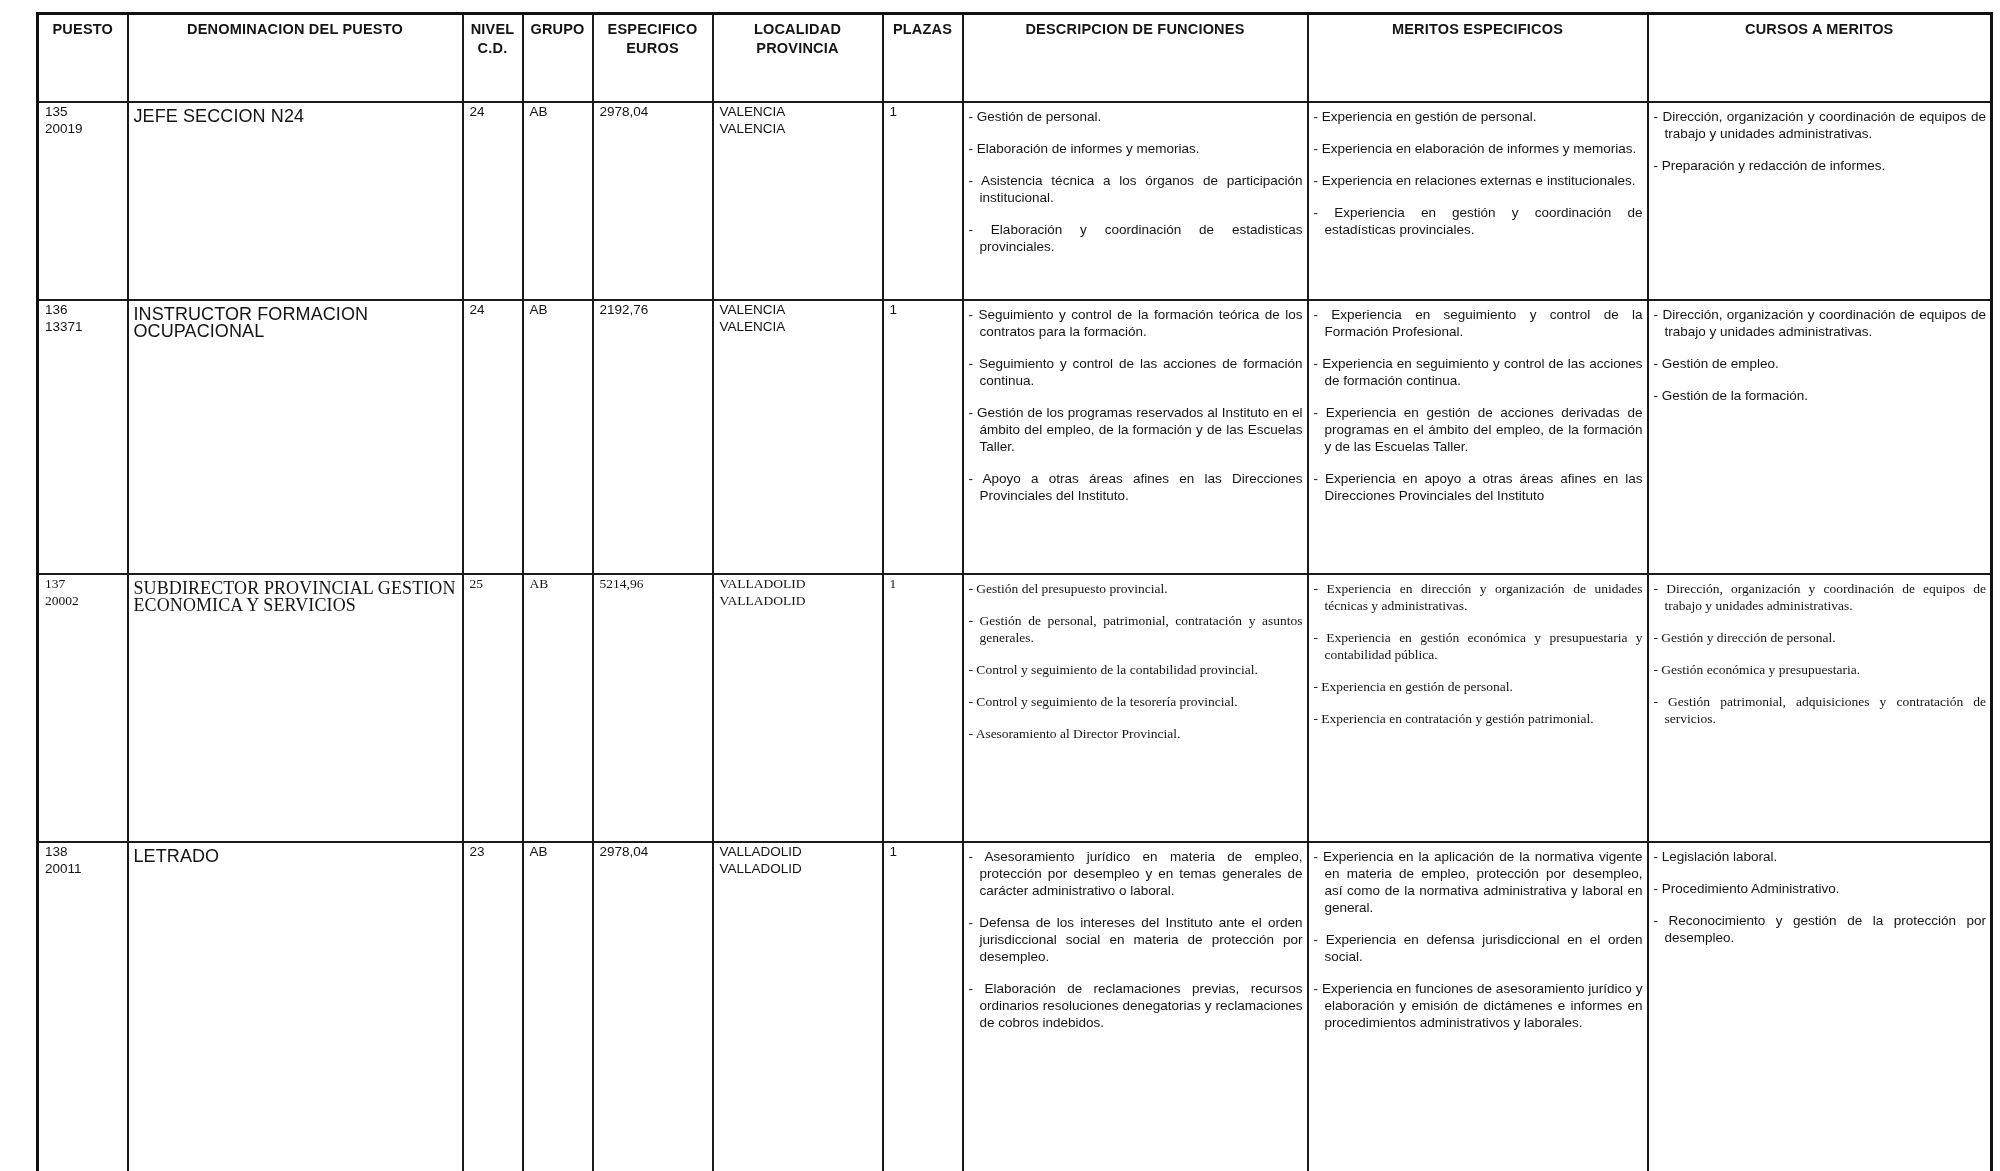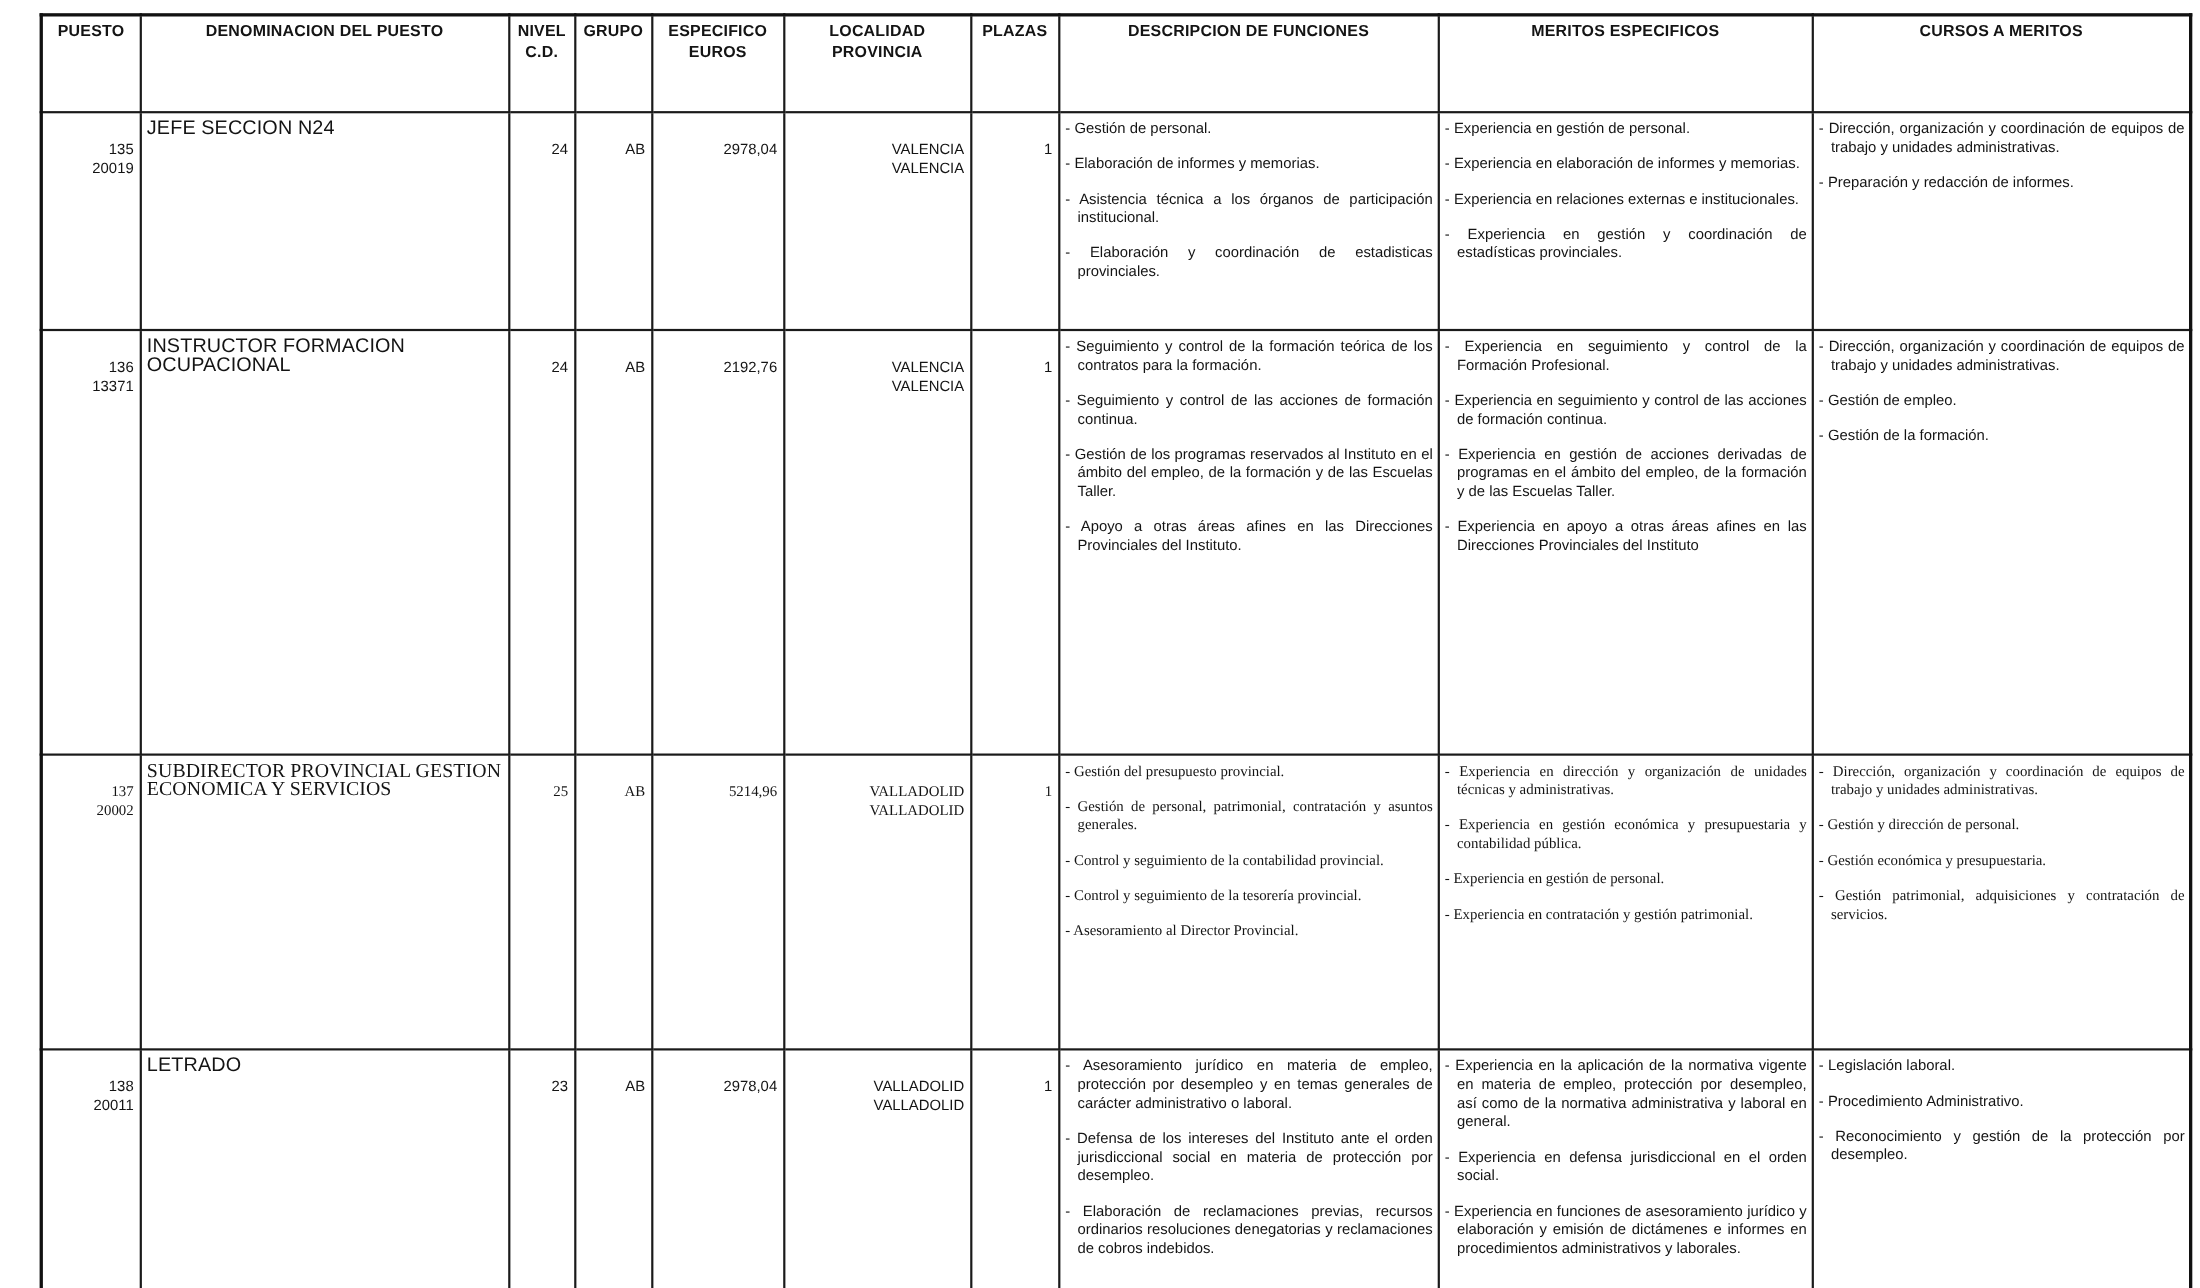--- a/index.html
+++ b/index.html
@@ -35,7 +35,7 @@
     letter-spacing: 0.2px;
   }
   .grid td { font-size: 13.5px; line-height: 17px; padding: 5px 5px 4px 6px; }
-  td.c  { text-align: right; padding-top: 24px; }
+  td.c  { text-align: left; padding-top: 0; }
   td.denom { text-transform: uppercase; padding-left: 5px; font-size: 18px; letter-spacing: 0.1px; }
   td.list { padding: 5px 4px 4px 5px; border-radius: 20px; }
   .li-item {

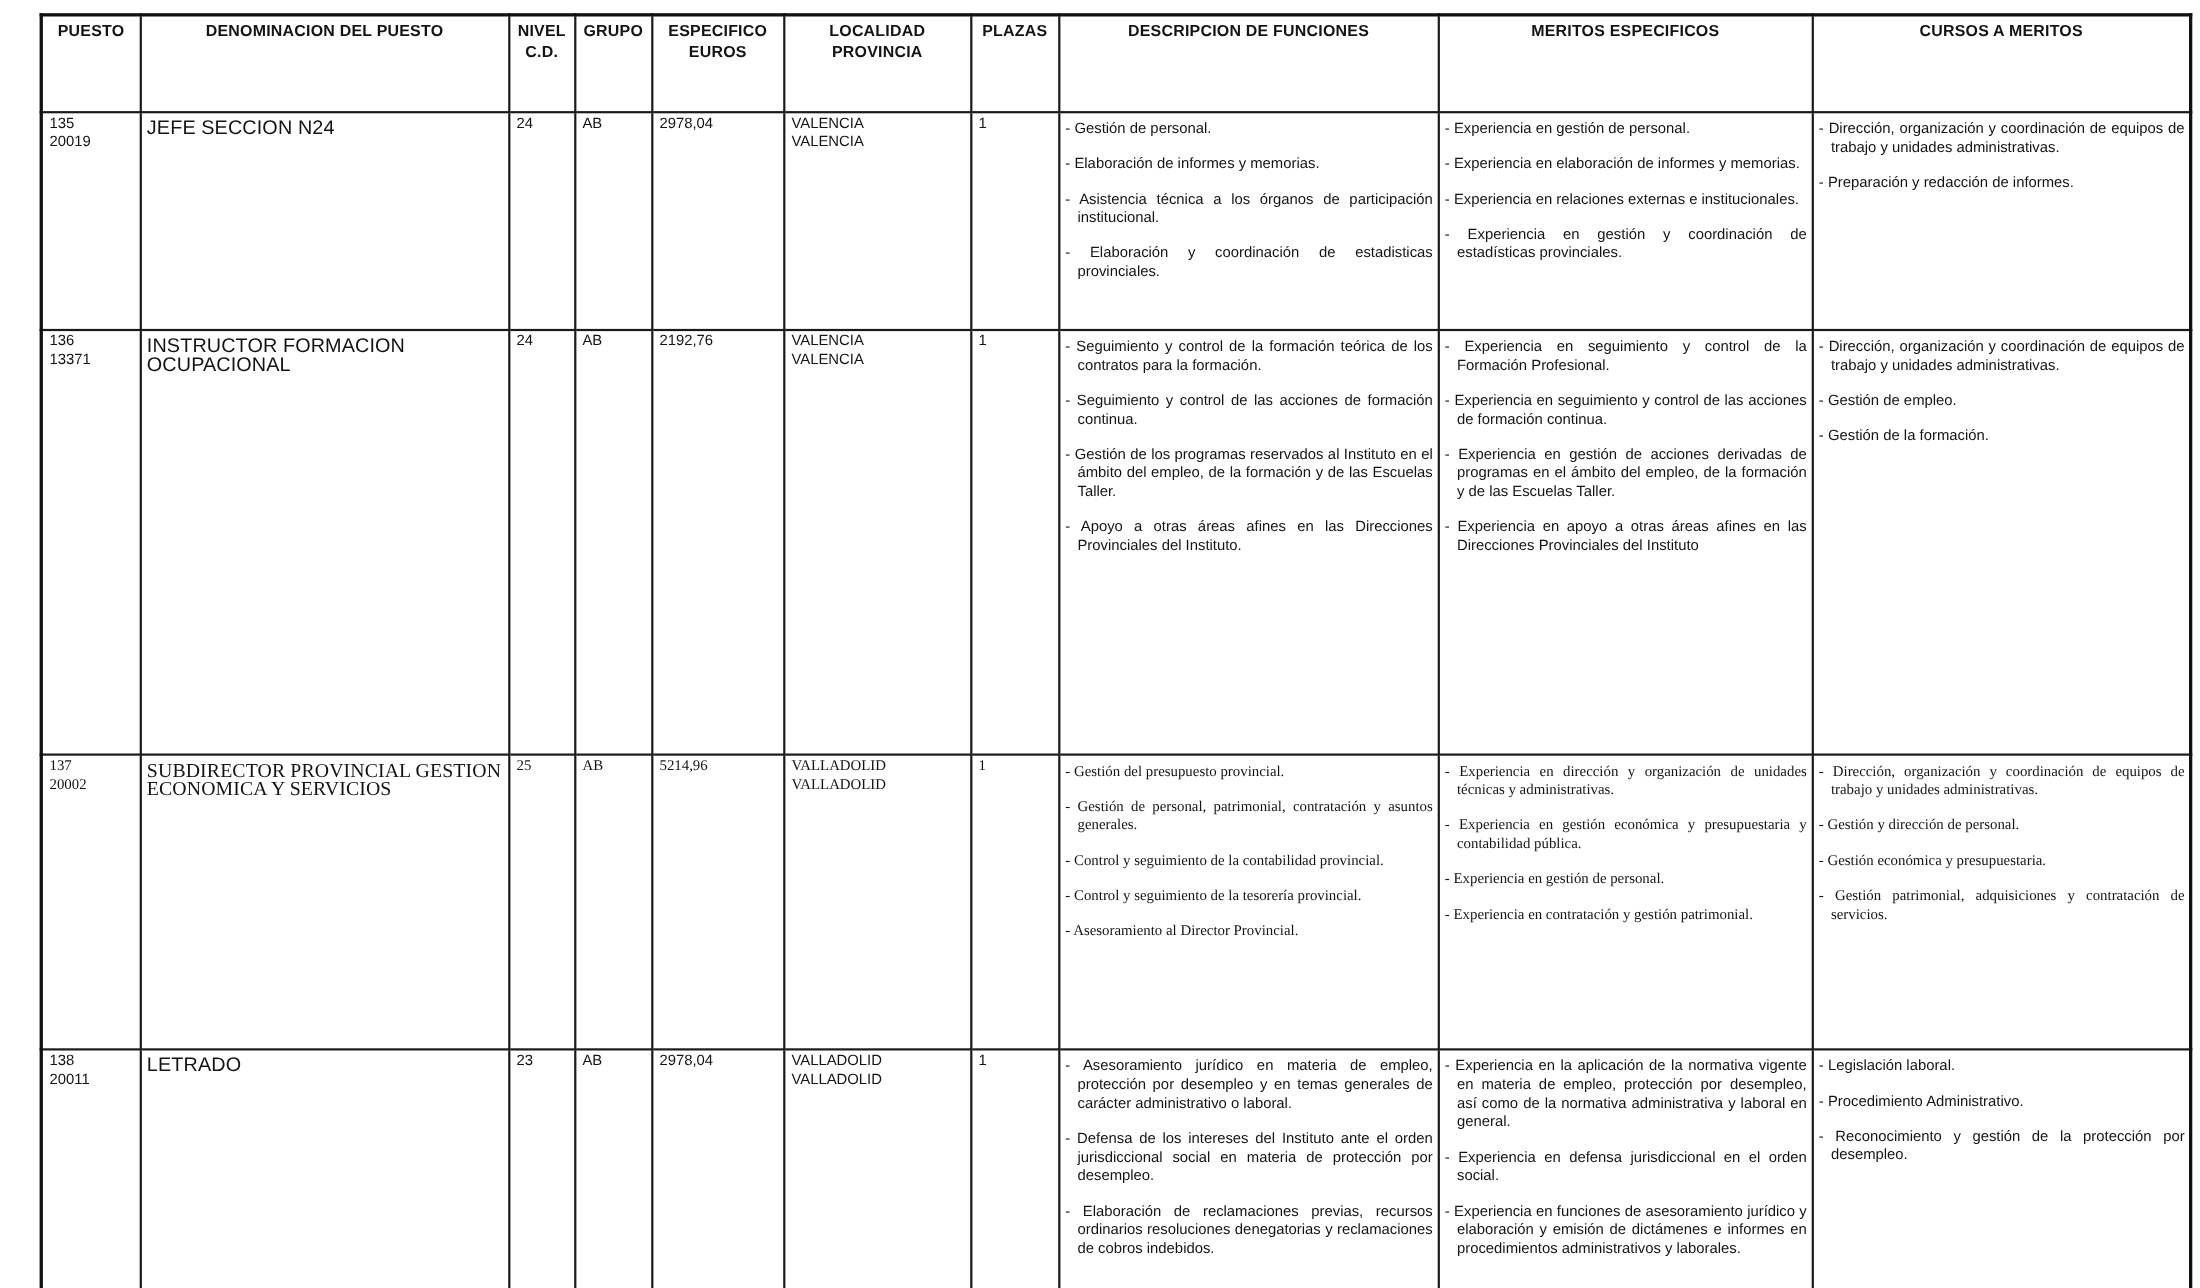--- a/index.html
+++ b/index.html
@@ -25,7 +25,7 @@
   .grid { border: 3px solid #111; }
   .grid thead tr { height: 88px; }
   .grid tr.r0 { height: 198px; }
-  .grid tr.r1 { height: 386px; }
+  .grid tr.r1 { height: 274px; }
   .grid tr.r2 { height: 268px; font-family: Liberation Serif, serif; }
   .grid tr.r3 { height: 337px; }
   .grid th {

